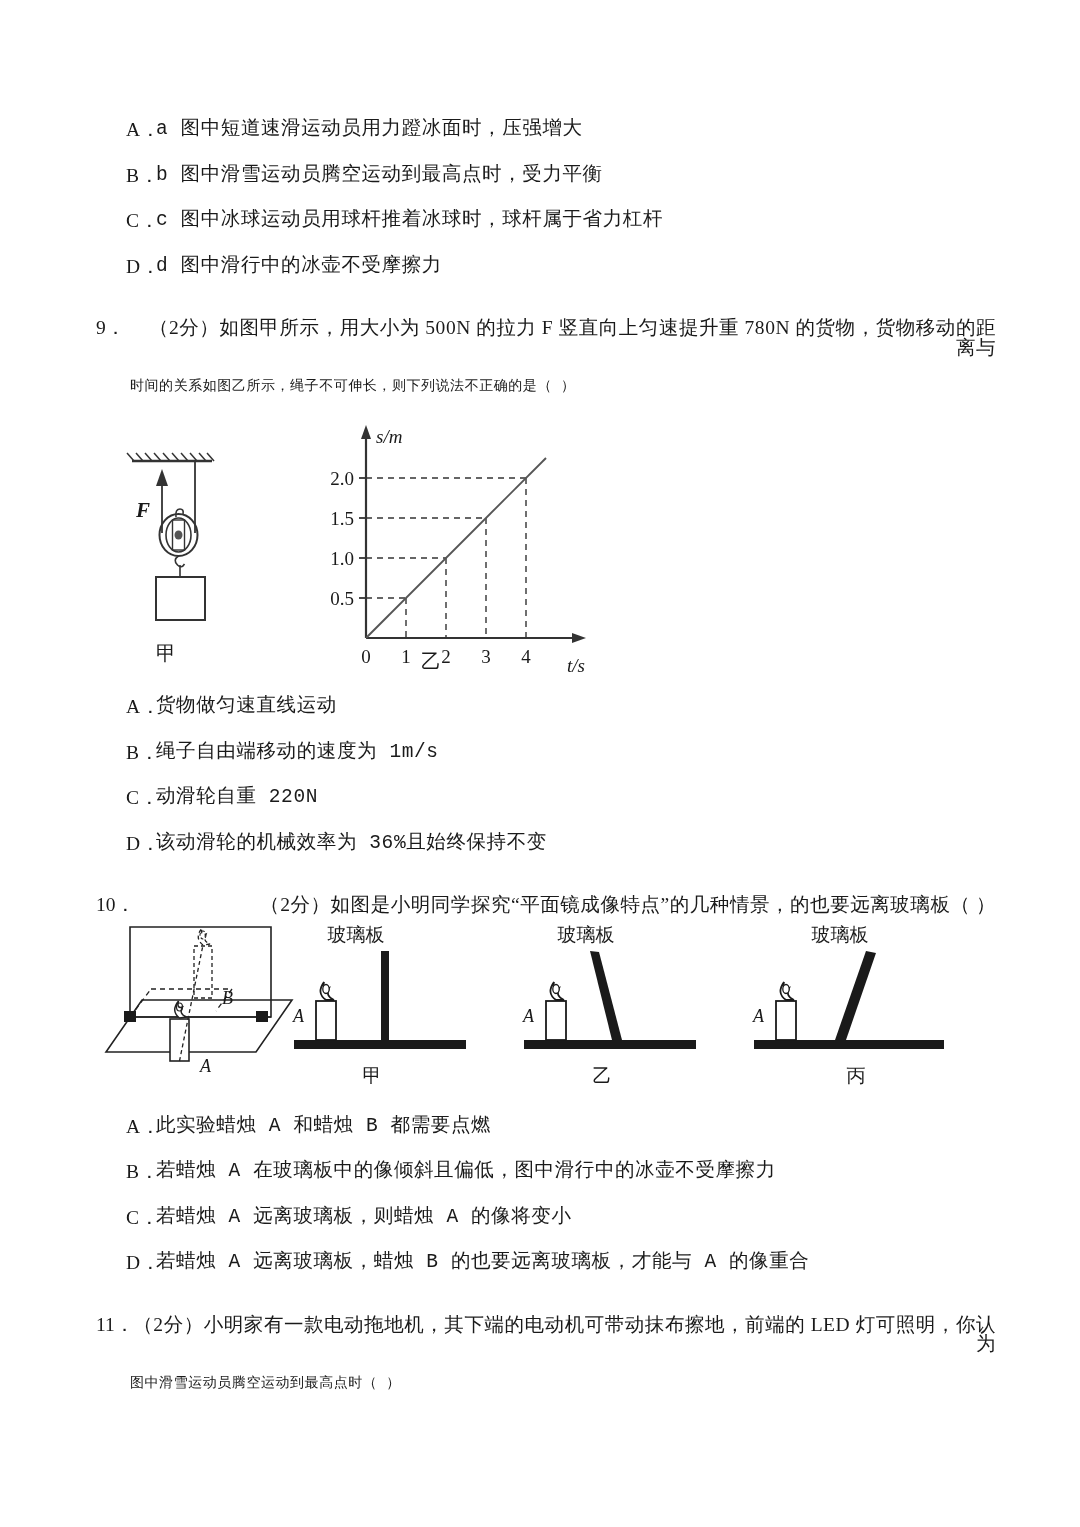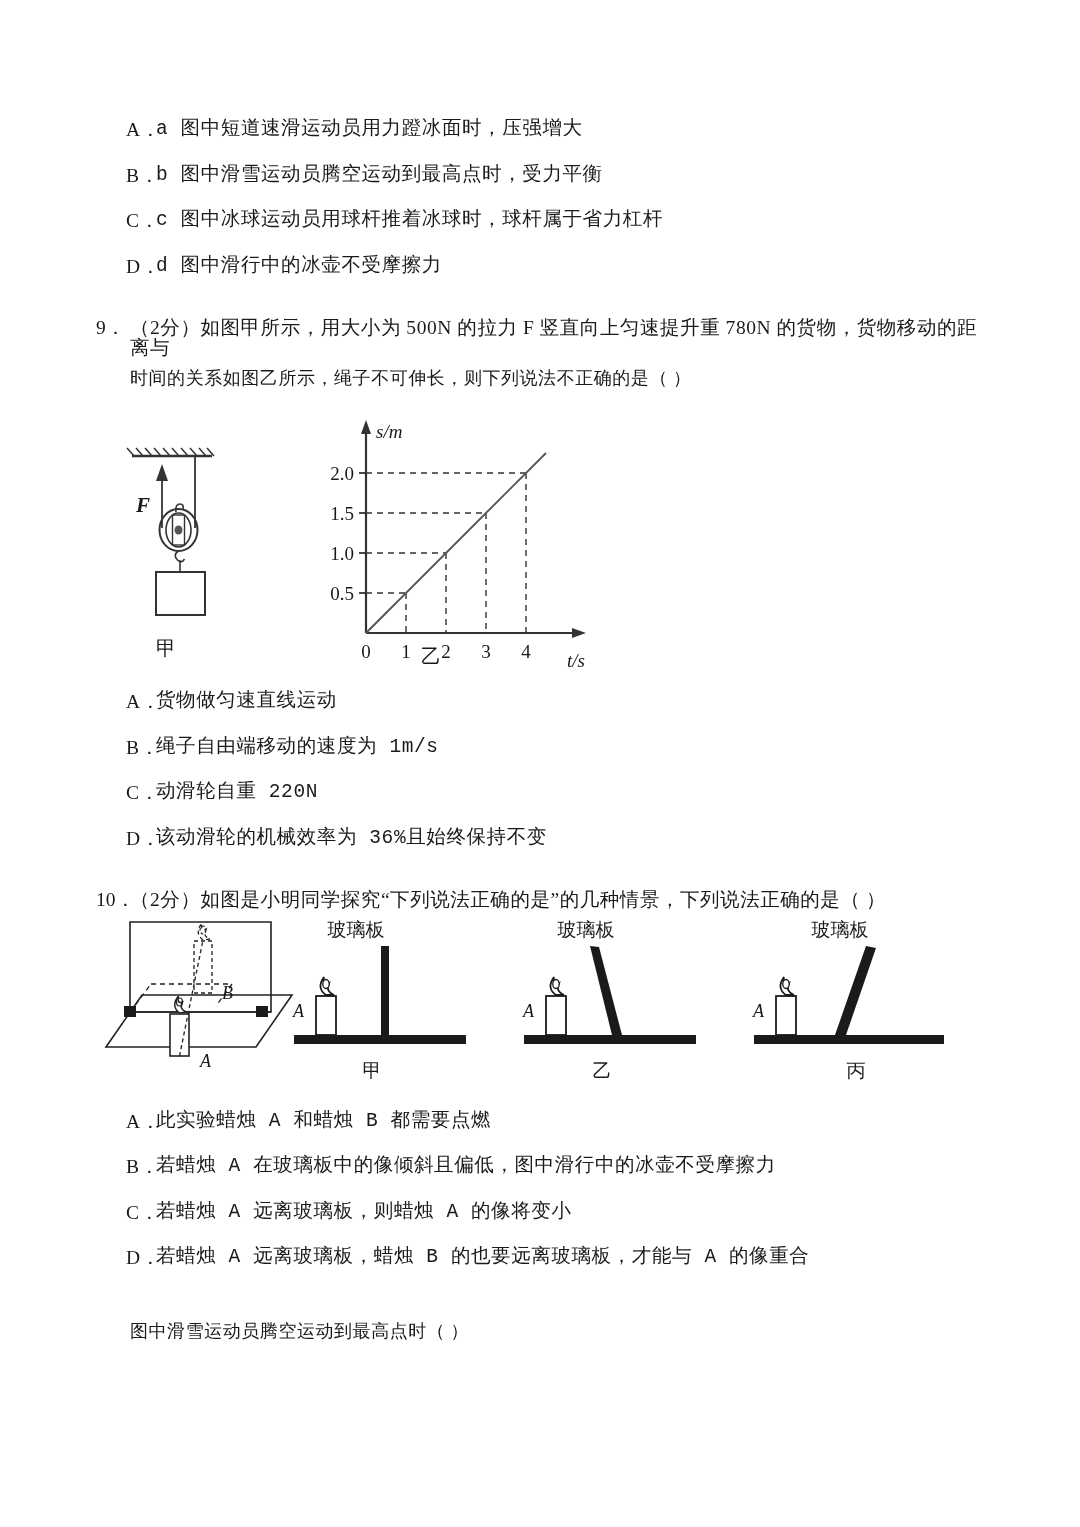--- a/index.html
+++ b/index.html
@@ -64,6 +64,7 @@
   .q-body {
     flex: 1 1 auto;
     letter-spacing: 0.55px;
+    text-align: right;
   }
   .q-cont {
     padding-left: 34px;

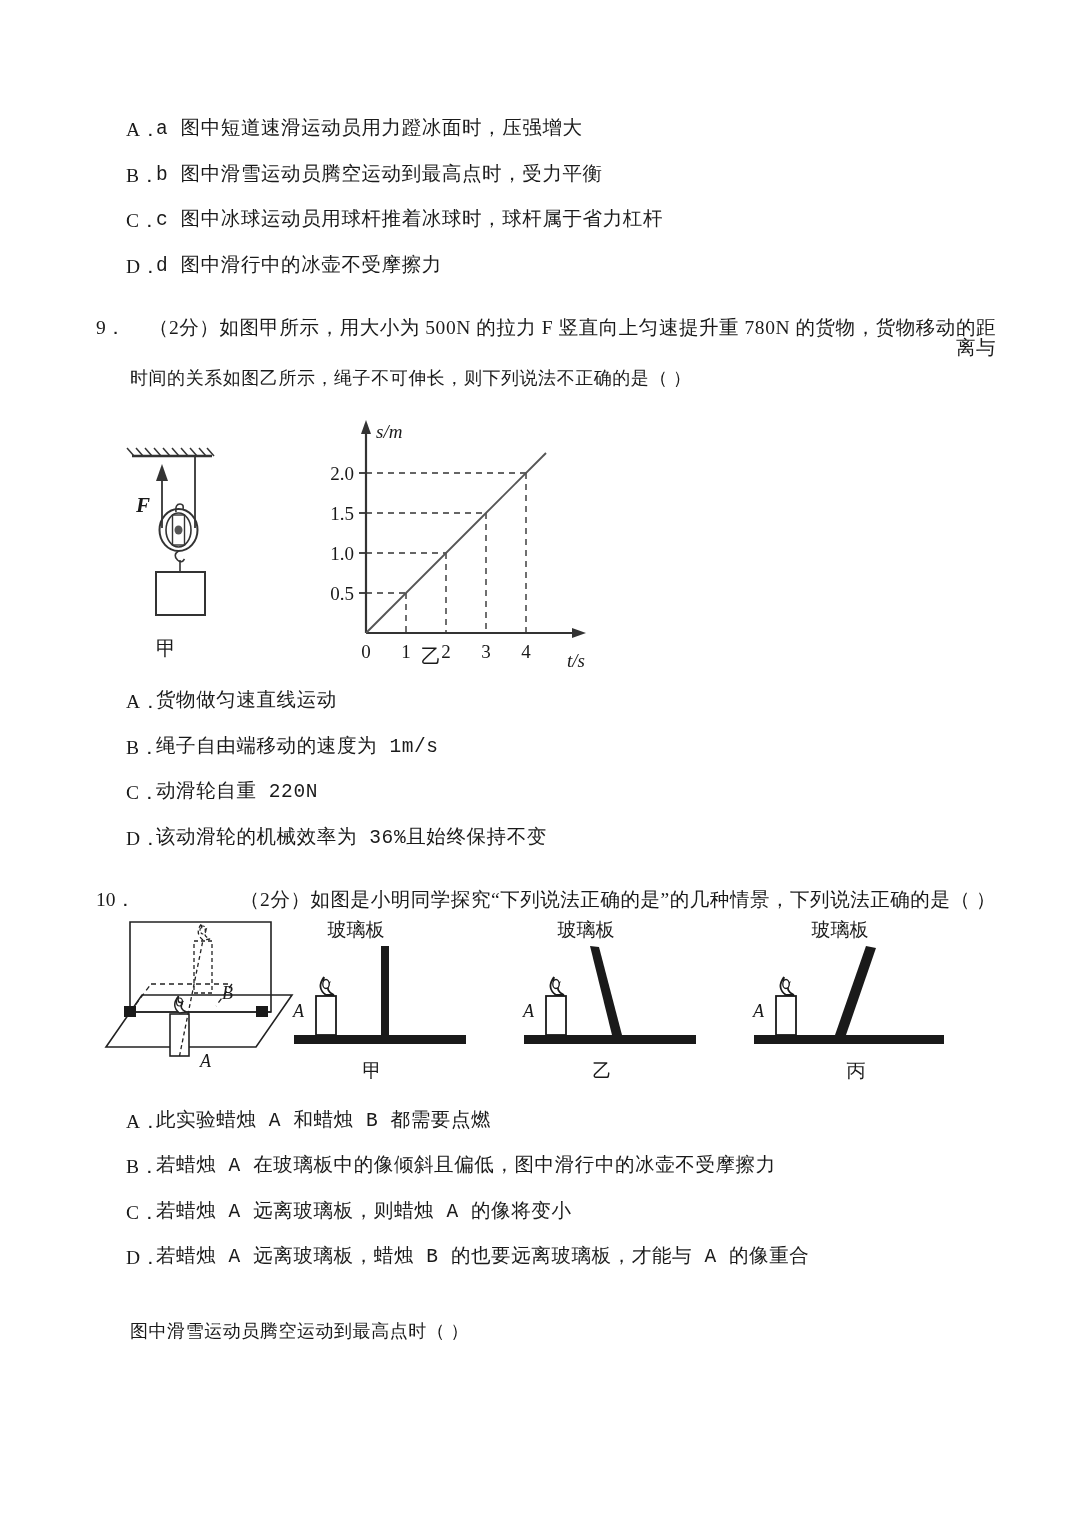--- a/index.html
+++ b/index.html
@@ -68,9 +68,10 @@
   }
   .q-cont {
     padding-left: 34px;
-    font-size: 18px;
+    font-size: 14px;
     letter-spacing: 0.55px;
-    margin-top: 9px;
+    margin-top: 20px;
+    font-family: Liberation Mono, monospace;
   }
   .gap-16 { height: 16px; }
   .gap-22 { height: 22px; }

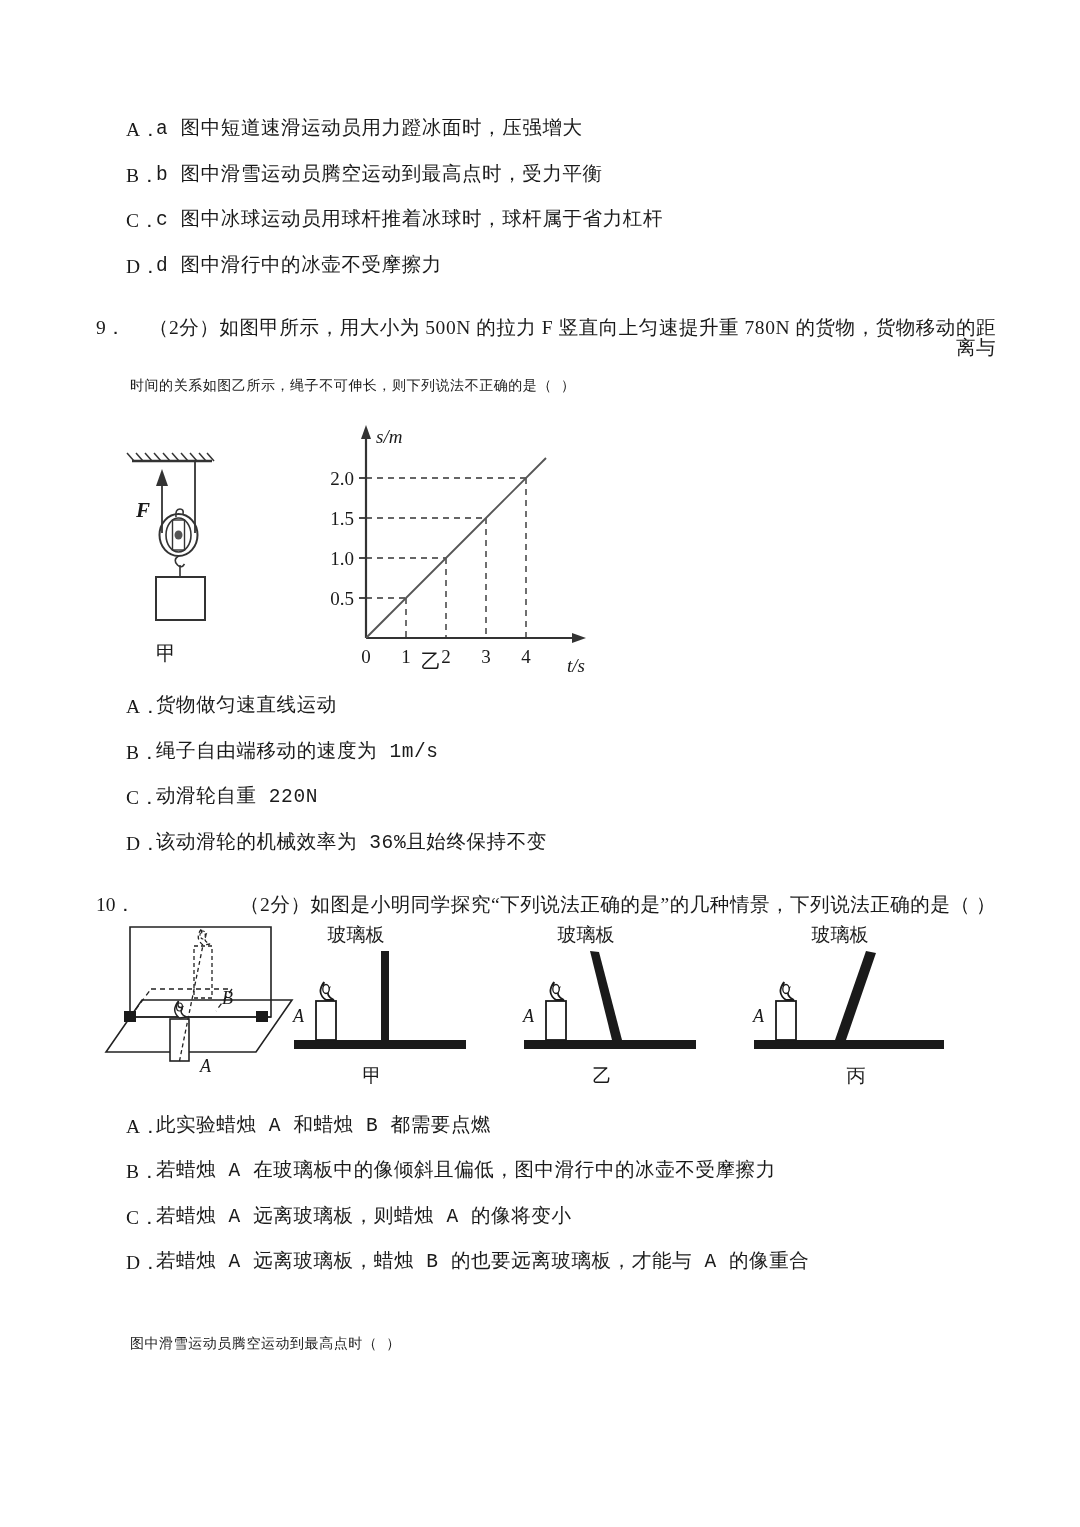--- a/index.html
+++ b/index.html
@@ -241,7 +241,7 @@
     <div class="q-block">
       <div class="q-line">
         <span class="q-num">10．</span>
-        <span class="q-body">（2分）如图是小明同学探究“下列说法正确的是”的几种情景，下列说法正确的是（      ）</span>
+        <span class="q-body">（2分）如图是小明同学探究“平面镜成像特点”的几种情景，的也要远离玻璃板（      ）</span>
       </div>
 
       <div class="fig-wrap fig10">

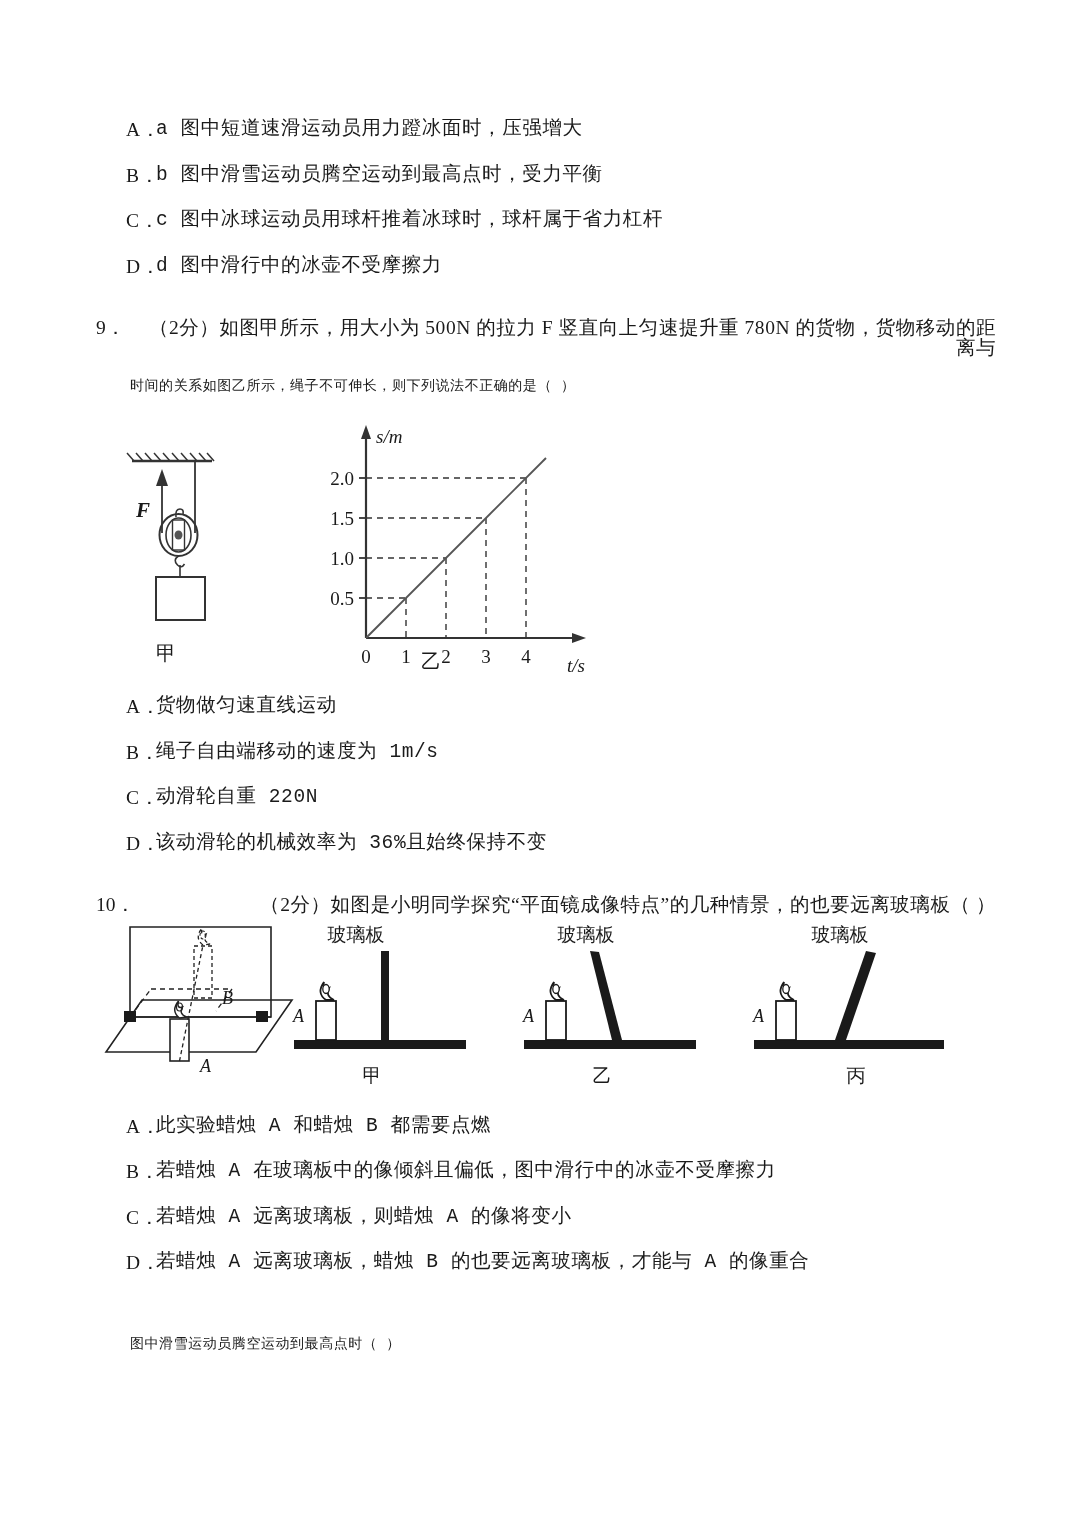--- a/index.html
+++ b/index.html
@@ -349,6 +349,10 @@
     <div class="gap-16"></div>
 
     <div class="q-block">
+      <div class="q-line">
+        <span class="q-num">11．</span>
+        <span class="q-body">（2分）小明家有一款电动拖地机，其下端的电动机可带动抹布擦地，前端的 LED 灯可照明，你认为</span>
+      </div>
       <div class="q-cont">图中滑雪运动员腾空运动到最高点时（      ）</div>
     </div>
 

